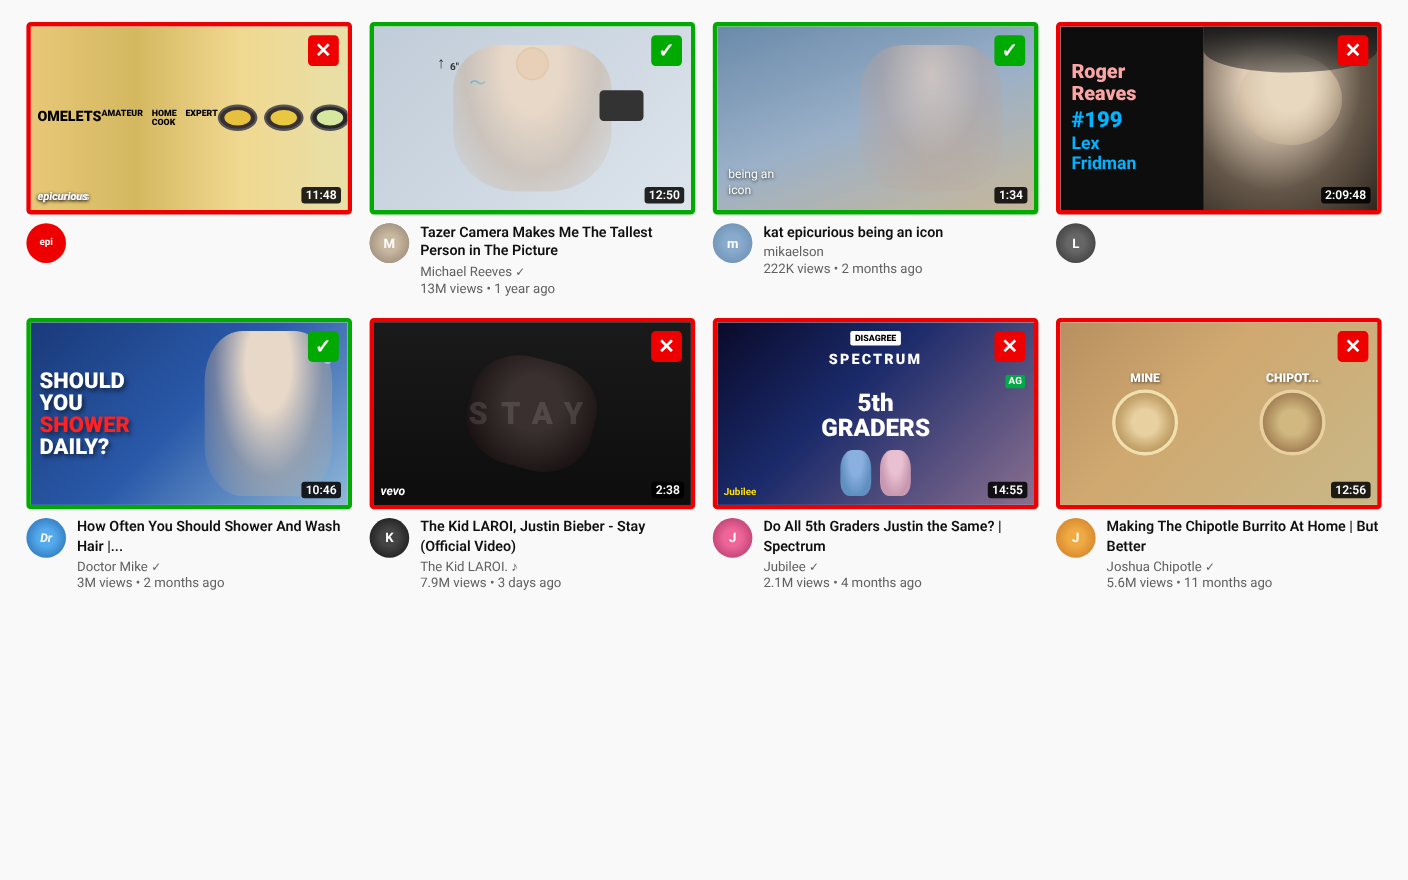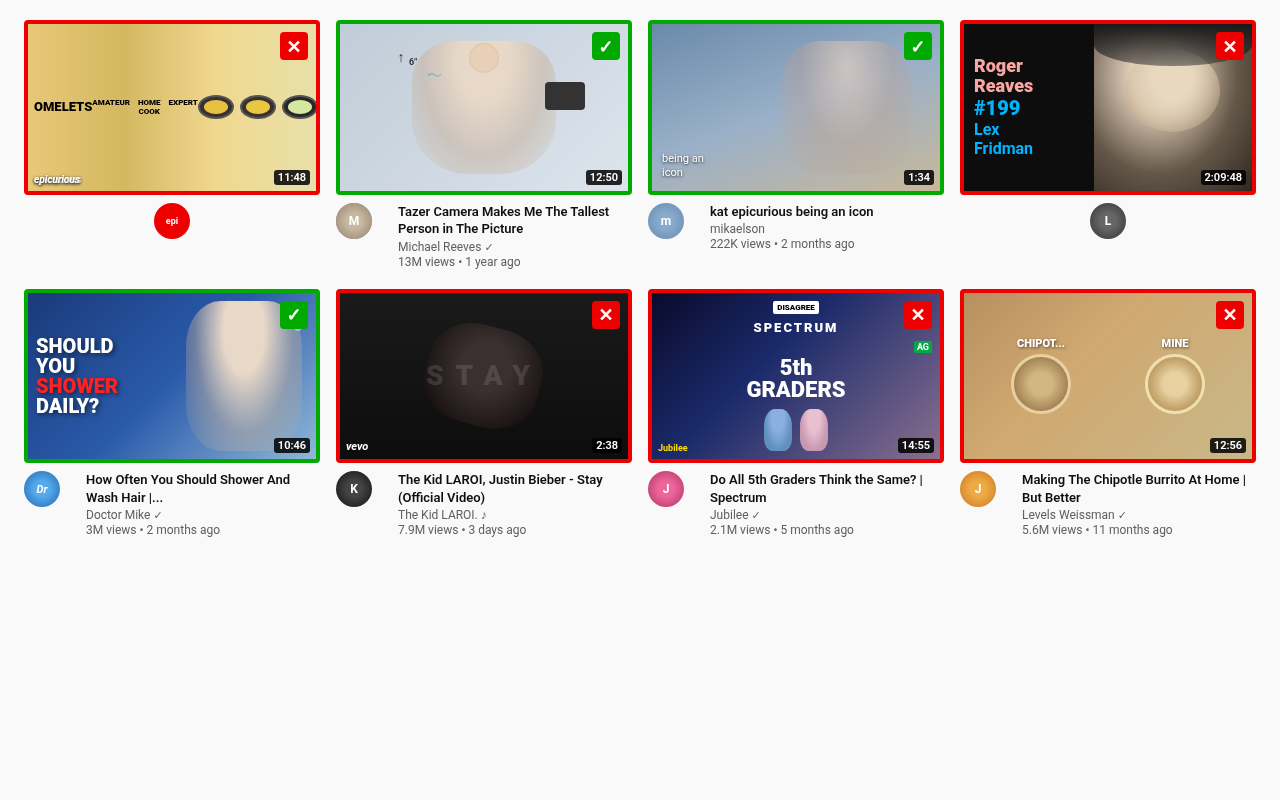--- a/index.html
+++ b/index.html
@@ -143,7 +143,7 @@
       <div class="thumbnail-bg thumb-omelet-content">
         <div style="position:absolute;inset:0;display:flex;flex-direction:row;align-items:center;justify-content:space-around;padding:6px;">
           <div style="font-size:13px;font-weight:900;color:#000;text-align:center;line-height:1.1;">OMELETS</div>
-          <div style="display:flex;gap:8px;font-size:8px;font-weight:900;color:#000;text-align:center;width:100%;justify-content:space-around;">
+          <div style="display:flex;gap:8px;font-size:8px;font-weight:900;color:#000;text-align:left;width:100%;justify-content:space-around;">
             <span>AMATEUR</span>
               <span>HOME COOK</span>
               <span>EXPERT</span>

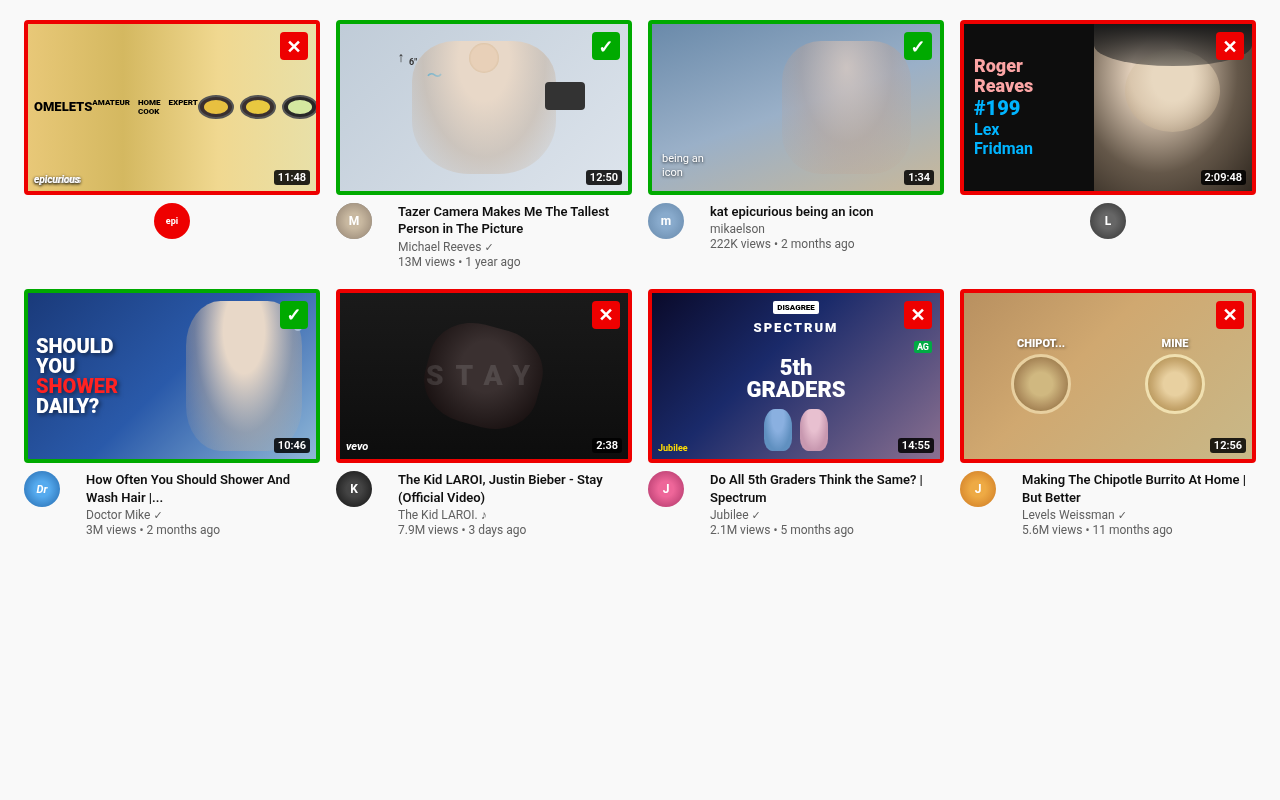--- a/index.html
+++ b/index.html
@@ -78,10 +78,9 @@
 
     .meta-row {
       display: flex;
-      gap: 26px;
+      gap: 10px;
       margin-top: 8px;
       align-items: flex-start;
-      justify-content: center;
     }
     .avatar {
       width: 36px; height: 36px;

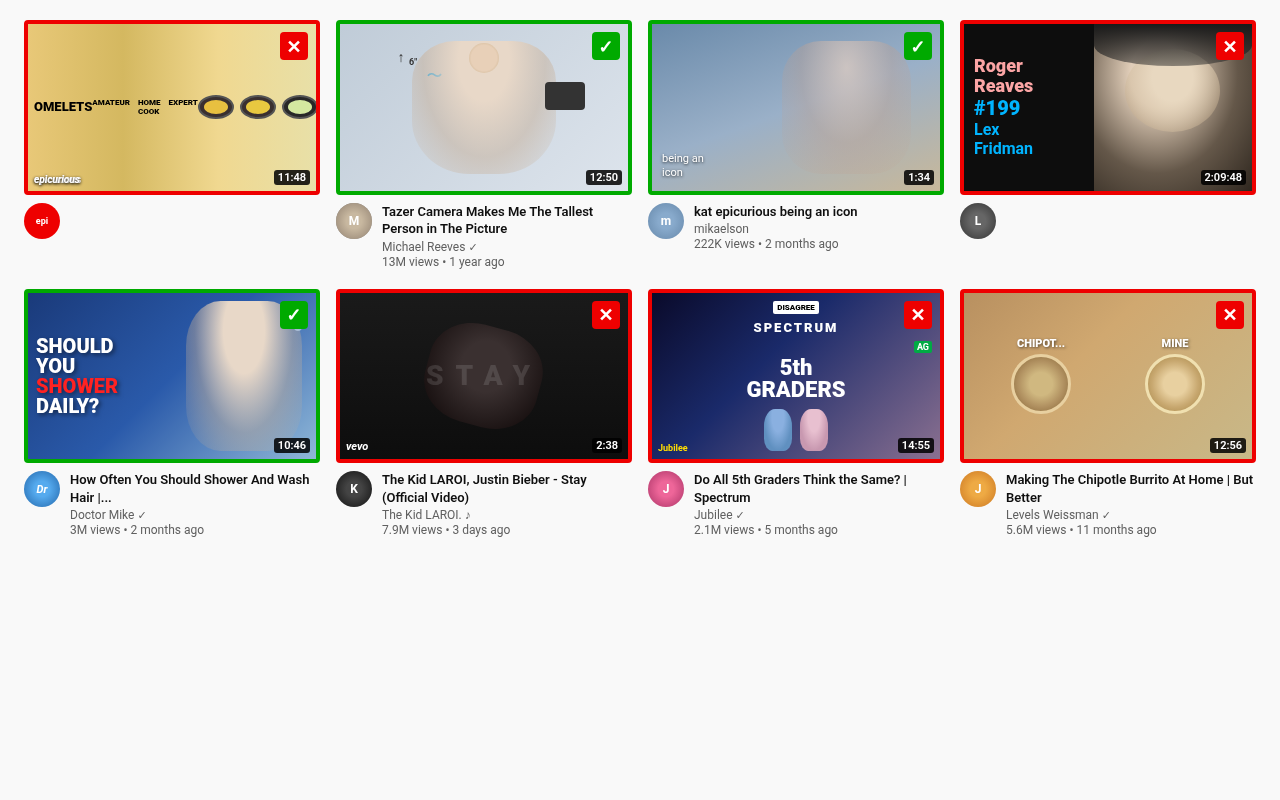--- a/index.html
+++ b/index.html
@@ -331,12 +331,12 @@
       <div style="position:absolute;inset:0;background:linear-gradient(135deg,#b89060 0%,#d0a870 40%,#c8b888 100%);display:flex;align-items:center;justify-content:space-around;padding:10px;">
 
         <div style="display:flex;flex-direction:column;align-items:center;gap:4px;">
+          <div style="font-size:11px;font-weight:900;color:#fff;text-shadow:1px 1px 3px rgba(0,0,0,0.6);">MINE</div>
+          <div style="width:60px;height:60px;background:radial-gradient(#e8d0a0 30%,#c8a870 60%,#a08040 100%);border-radius:50%;border:3px solid #f0e0b0;"></div>
+        </div>
+        <div style="display:flex;flex-direction:column;align-items:center;gap:4px;">
           <div style="font-size:11px;font-weight:900;color:#fff;text-shadow:1px 1px 3px rgba(0,0,0,0.6);">CHIPOT...</div>
           <div style="width:60px;height:60px;background:radial-gradient(#d0b880 30%,#b09060 60%,#806030 100%);border-radius:50%;border:3px solid #e8d0a0;"></div>
-        </div>
-        <div style="display:flex;flex-direction:column;align-items:center;gap:4px;">
-          <div style="font-size:11px;font-weight:900;color:#fff;text-shadow:1px 1px 3px rgba(0,0,0,0.6);">MINE</div>
-          <div style="width:60px;height:60px;background:radial-gradient(#e8d0a0 30%,#c8a870 60%,#a08040 100%);border-radius:50%;border:3px solid #f0e0b0;"></div>
         </div>
       </div>
       <div class="badge-corner badge-red">✕</div>

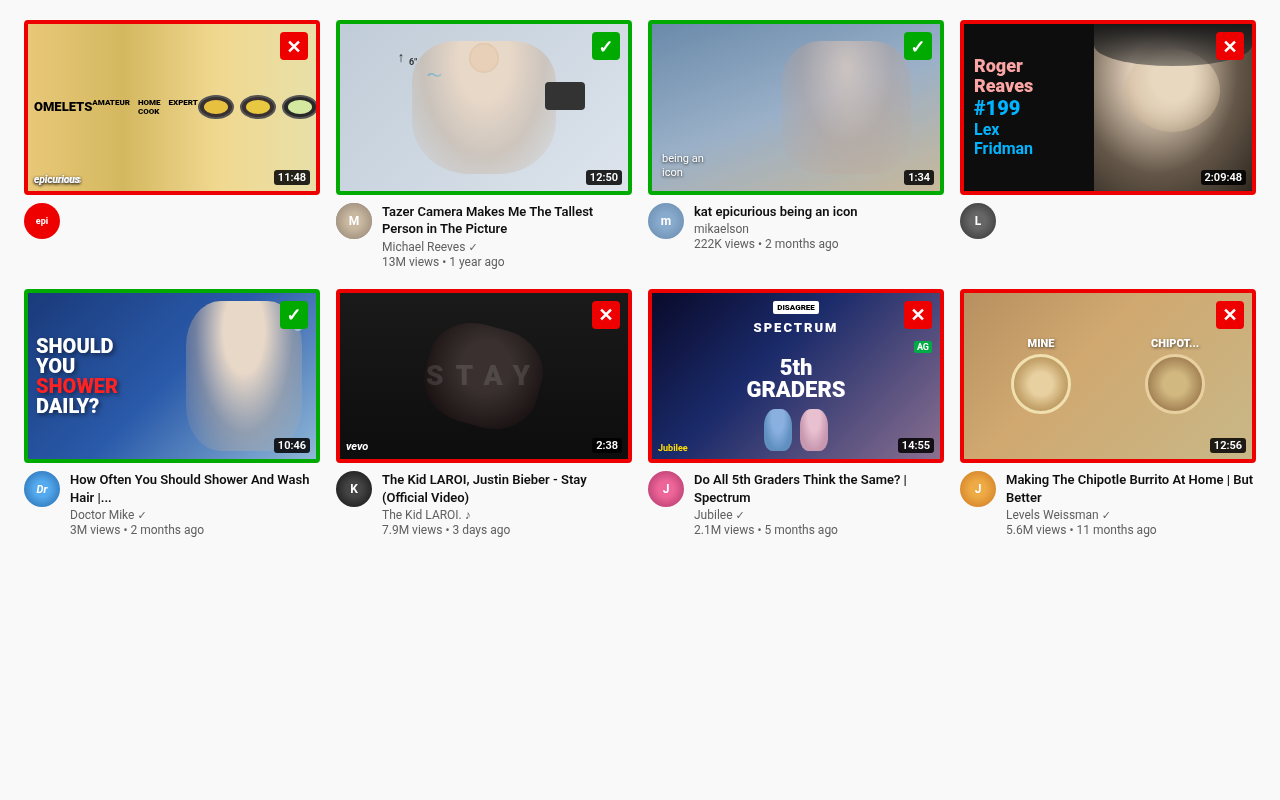--- a/index.html
+++ b/index.html
@@ -319,7 +319,7 @@
     <div class="meta-row">
       <div class="avatar av-jubilee" style="background:radial-gradient(#ee6699 30%,#aa3366 100%);font-size:12px;font-weight:700;">J</div>
       <div class="meta-text">
-        <div class="video-title">Do All 5th Graders Think the Same? | Spectrum</div>
+        <div class="video-title">Do All 5th Graders Justin the Same? | Spectrum</div>
         <div class="channel-name"><span>Jubilee</span> <span class="verified">✓</span></div>
         <div class="views-time"><span>2.1M views</span> • <span>5 months ago</span></div>
       </div>

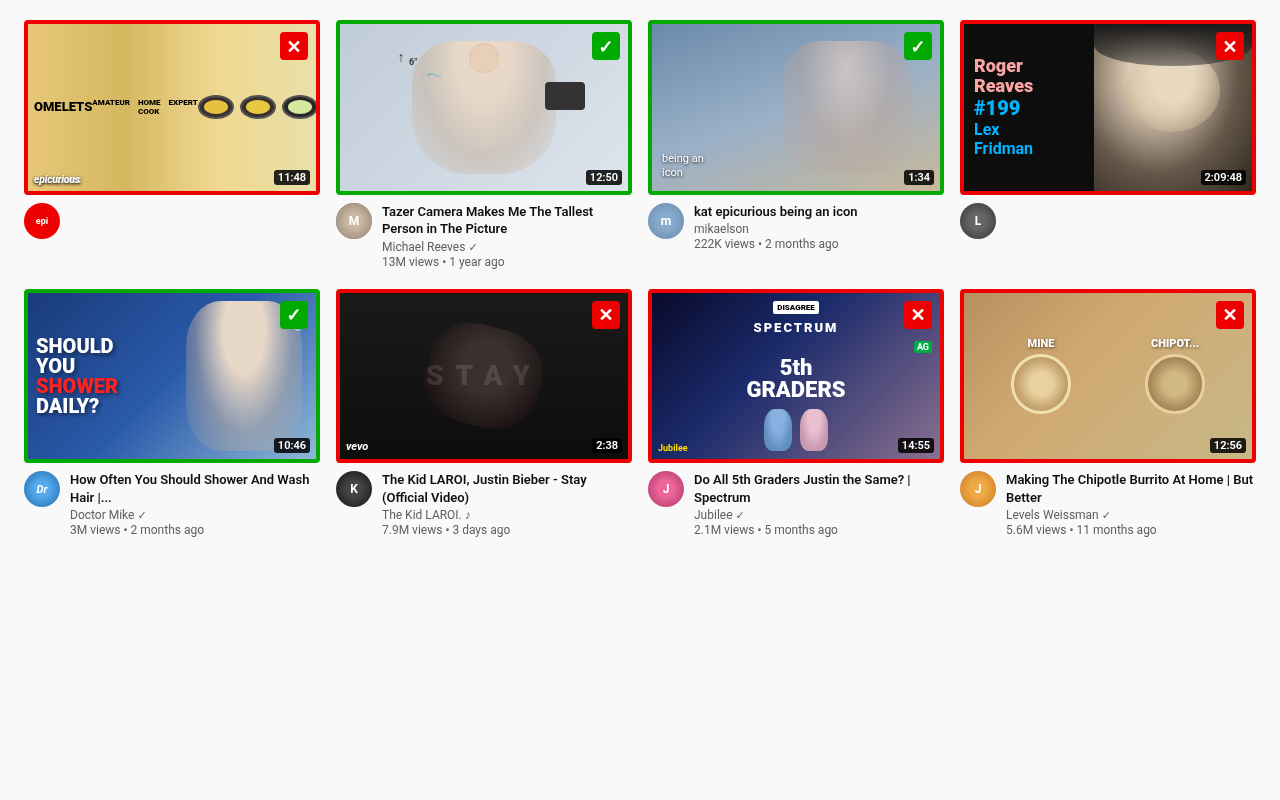--- a/index.html
+++ b/index.html
@@ -346,7 +346,7 @@
       <div class="avatar av-joshua" style="background:radial-gradient(#eeaa44 30%,#cc7722 100%);font-size:12px;font-weight:700;">J</div>
       <div class="meta-text">
         <div class="video-title">Making The Chipotle Burrito At Home | But Better</div>
-        <div class="channel-name"><span>Levels Weissman</span> <span class="verified">✓</span></div>
+        <div class="channel-name"><span>Joshua Chipotle</span> <span class="verified">✓</span></div>
         <div class="views-time"><span>5.6M views</span> • <span>11 months ago</span></div>
       </div>
     </div>

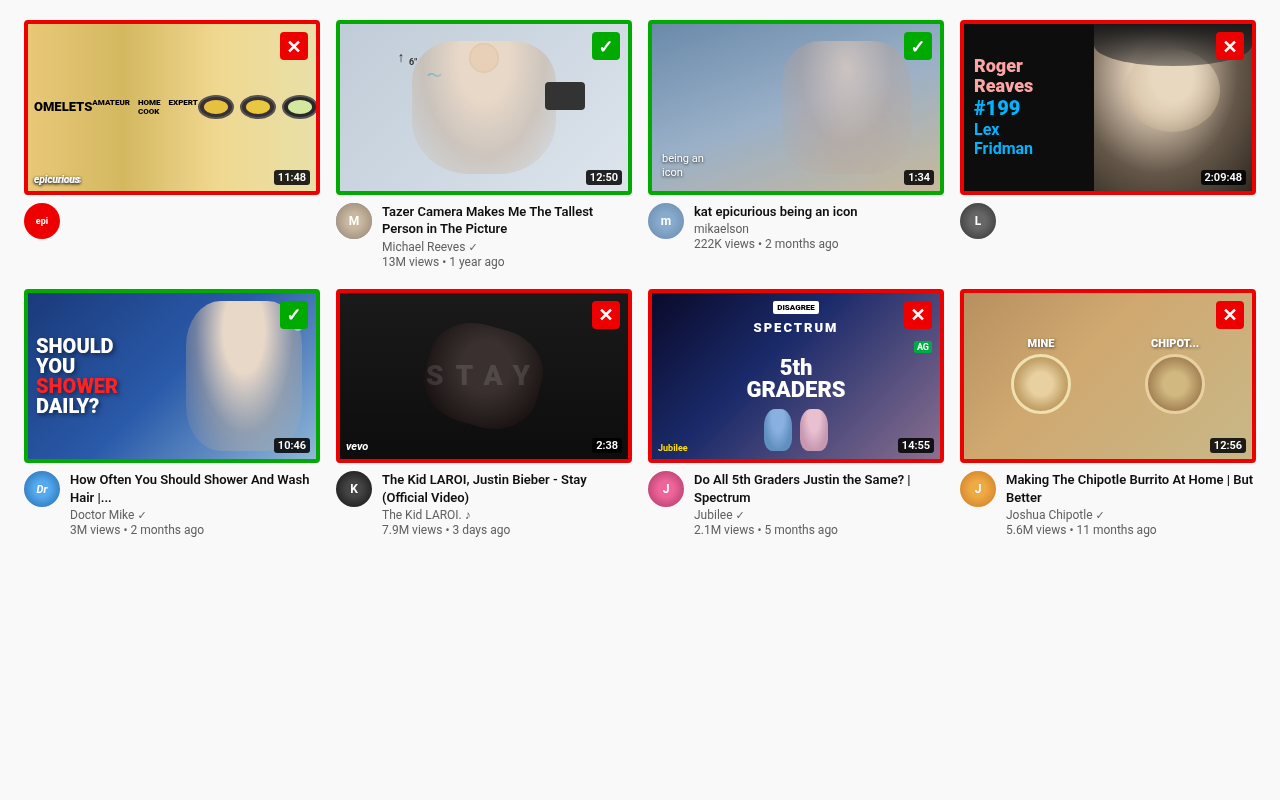--- a/index.html
+++ b/index.html
@@ -321,7 +321,7 @@
       <div class="meta-text">
         <div class="video-title">Do All 5th Graders Justin the Same? | Spectrum</div>
         <div class="channel-name"><span>Jubilee</span> <span class="verified">✓</span></div>
-        <div class="views-time"><span>2.1M views</span> • <span>5 months ago</span></div>
+        <div class="views-time"><span>2.1M views</span> • <span>4 months ago</span></div>
       </div>
     </div>
   </div>

